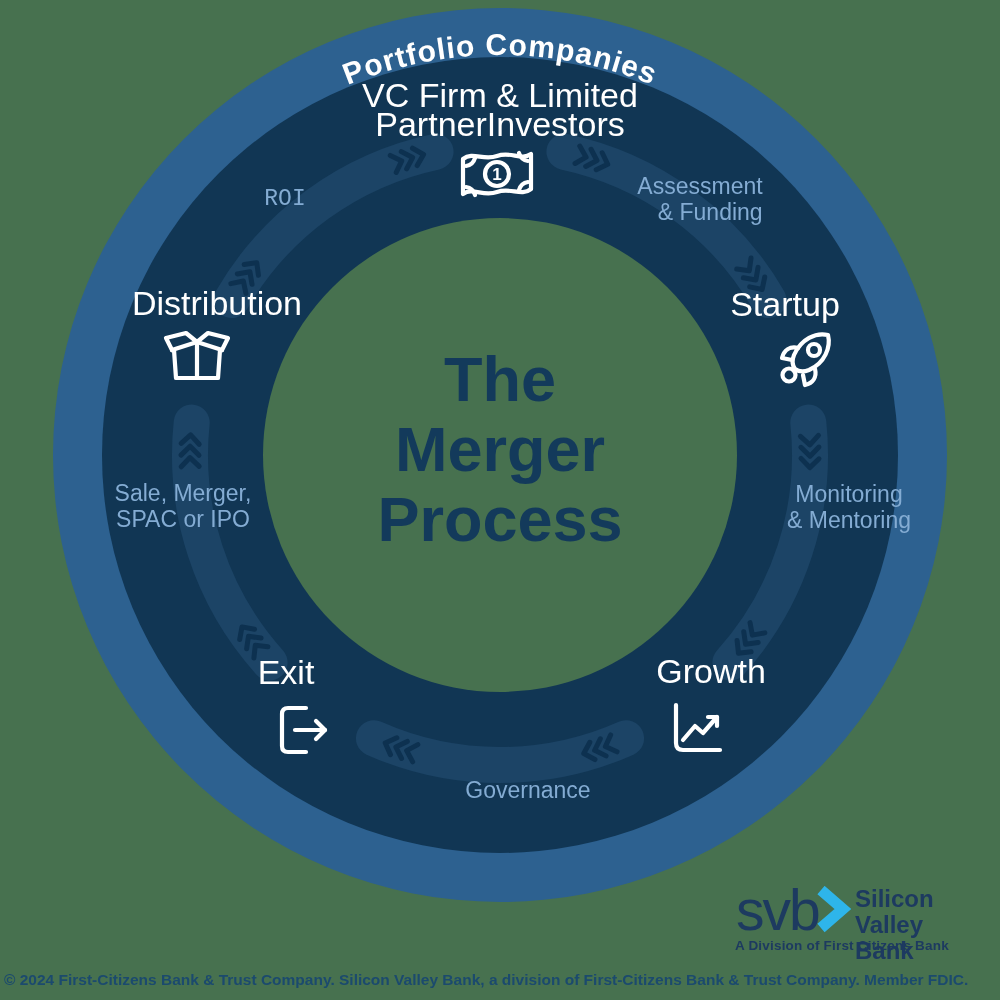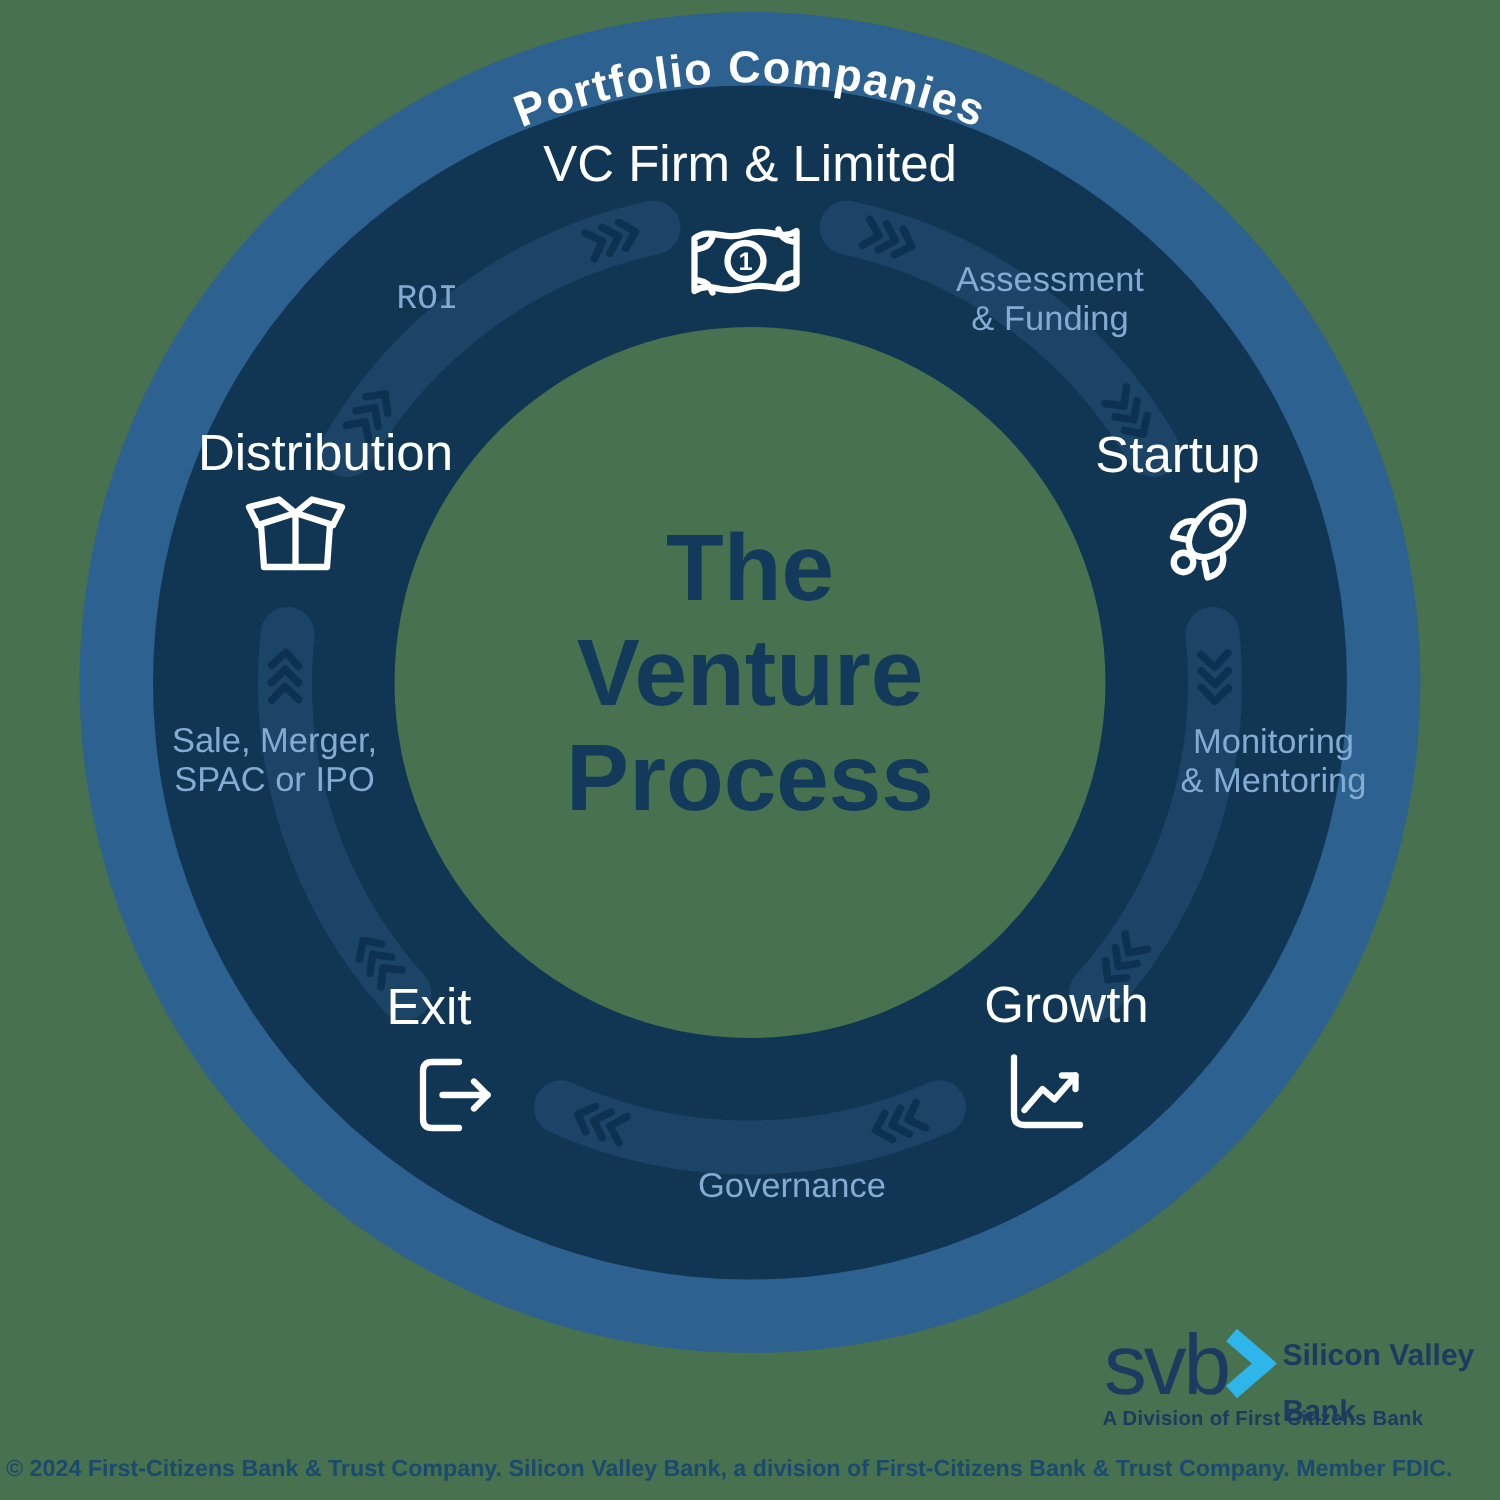--- a/index.html
+++ b/index.html
@@ -136,6 +136,7 @@
 
   <div id="vc-label" class="lbl node-label">
     <span class="line">VC Firm &amp; Limited</span>
+    <span class="line">PartnerInvestors</span>
   </div>
   <div id="startup-label" class="lbl node-label">Startup</div>
   <div id="growth-label" class="lbl node-label">Growth</div>

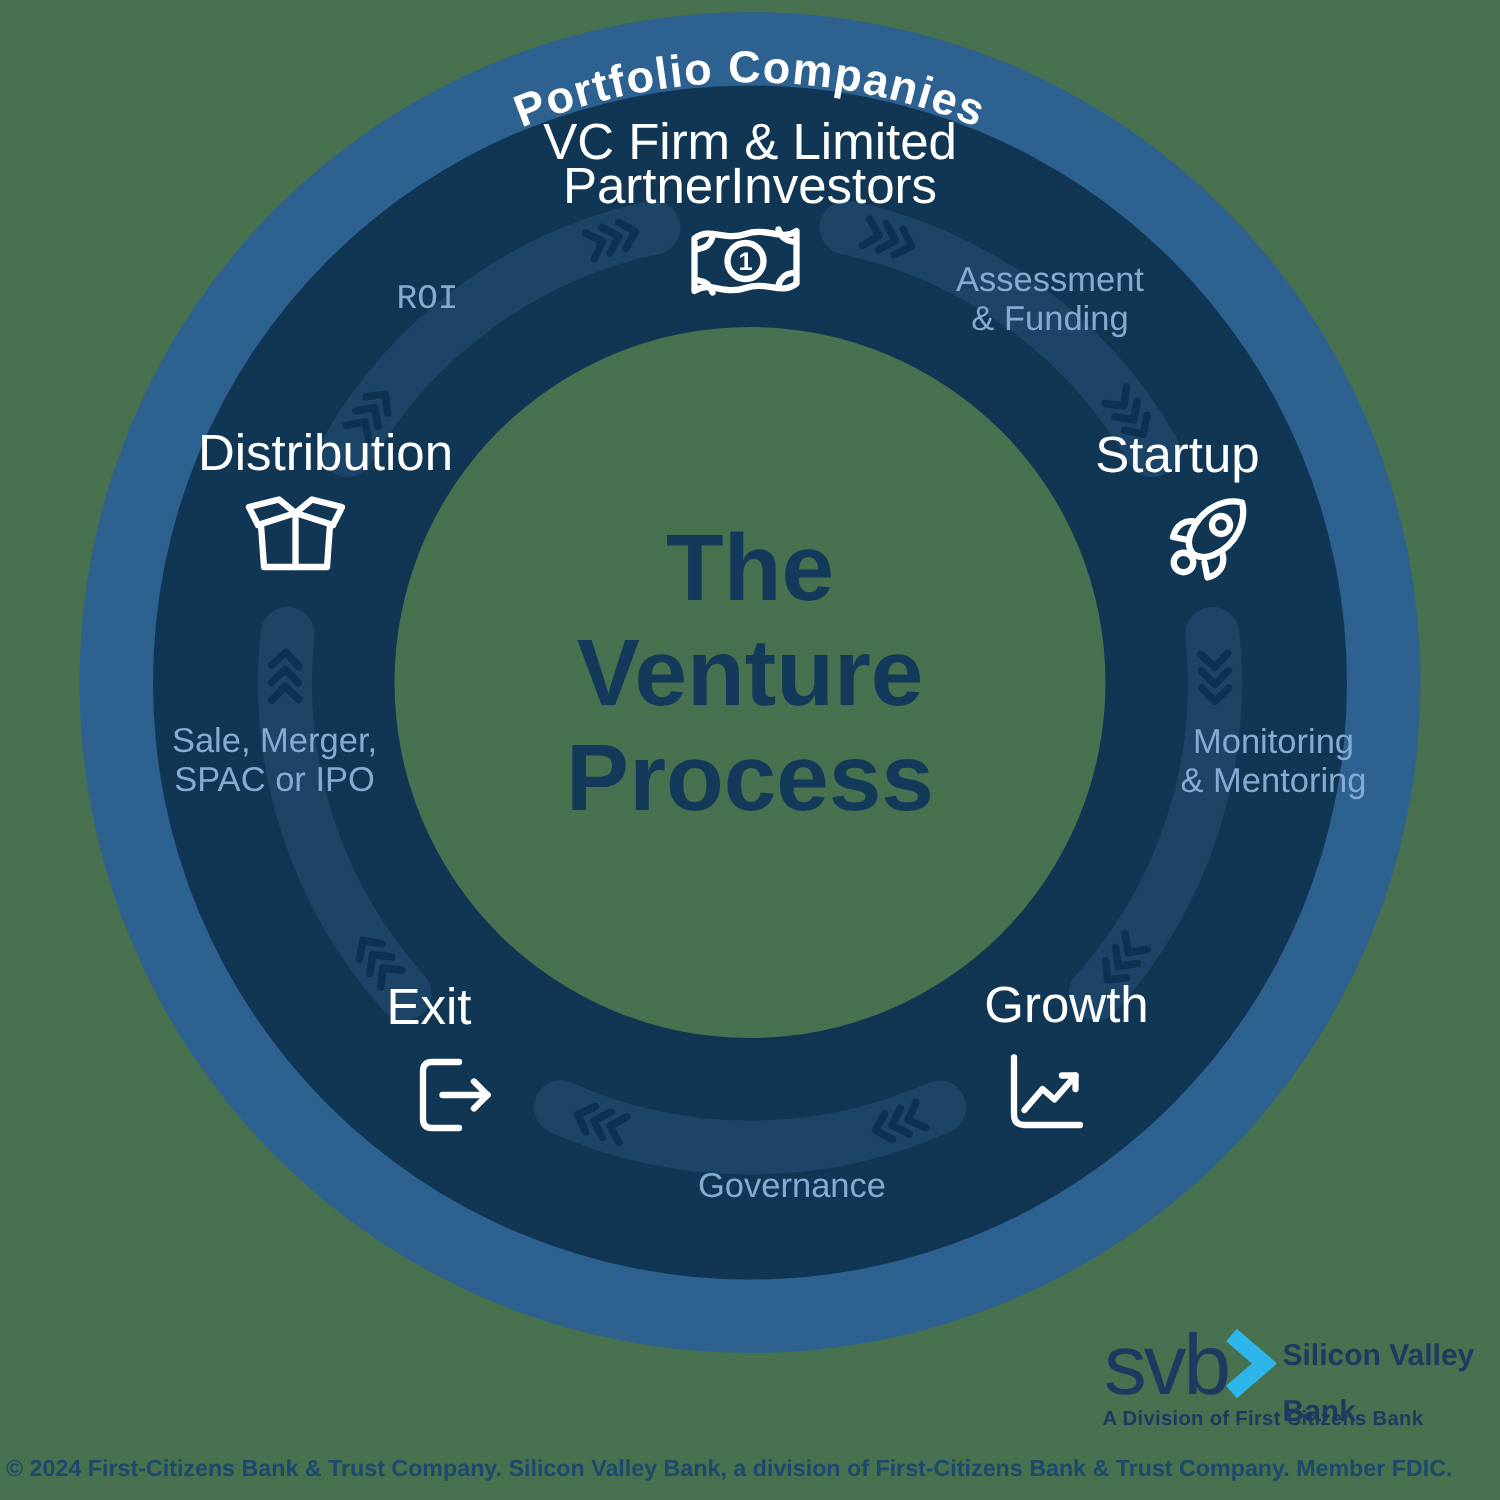--- a/index.html
+++ b/index.html
@@ -24,7 +24,7 @@
   #growth-label{left:711px;top:671px;}
   #exit-label{left:286px;top:672px;}
   #distribution-label{left:217px;top:303px;}
-  #assessment-label{left:700px;top:199px;}
+  #assessment-label{left:700px;top:199px;text-align:right;}
   #monitoring-label{left:817px;top:507px;margin-left:32px;}
   #governance-label{left:528px;top:790px;}
   #sale-label{left:183px;top:506px;}

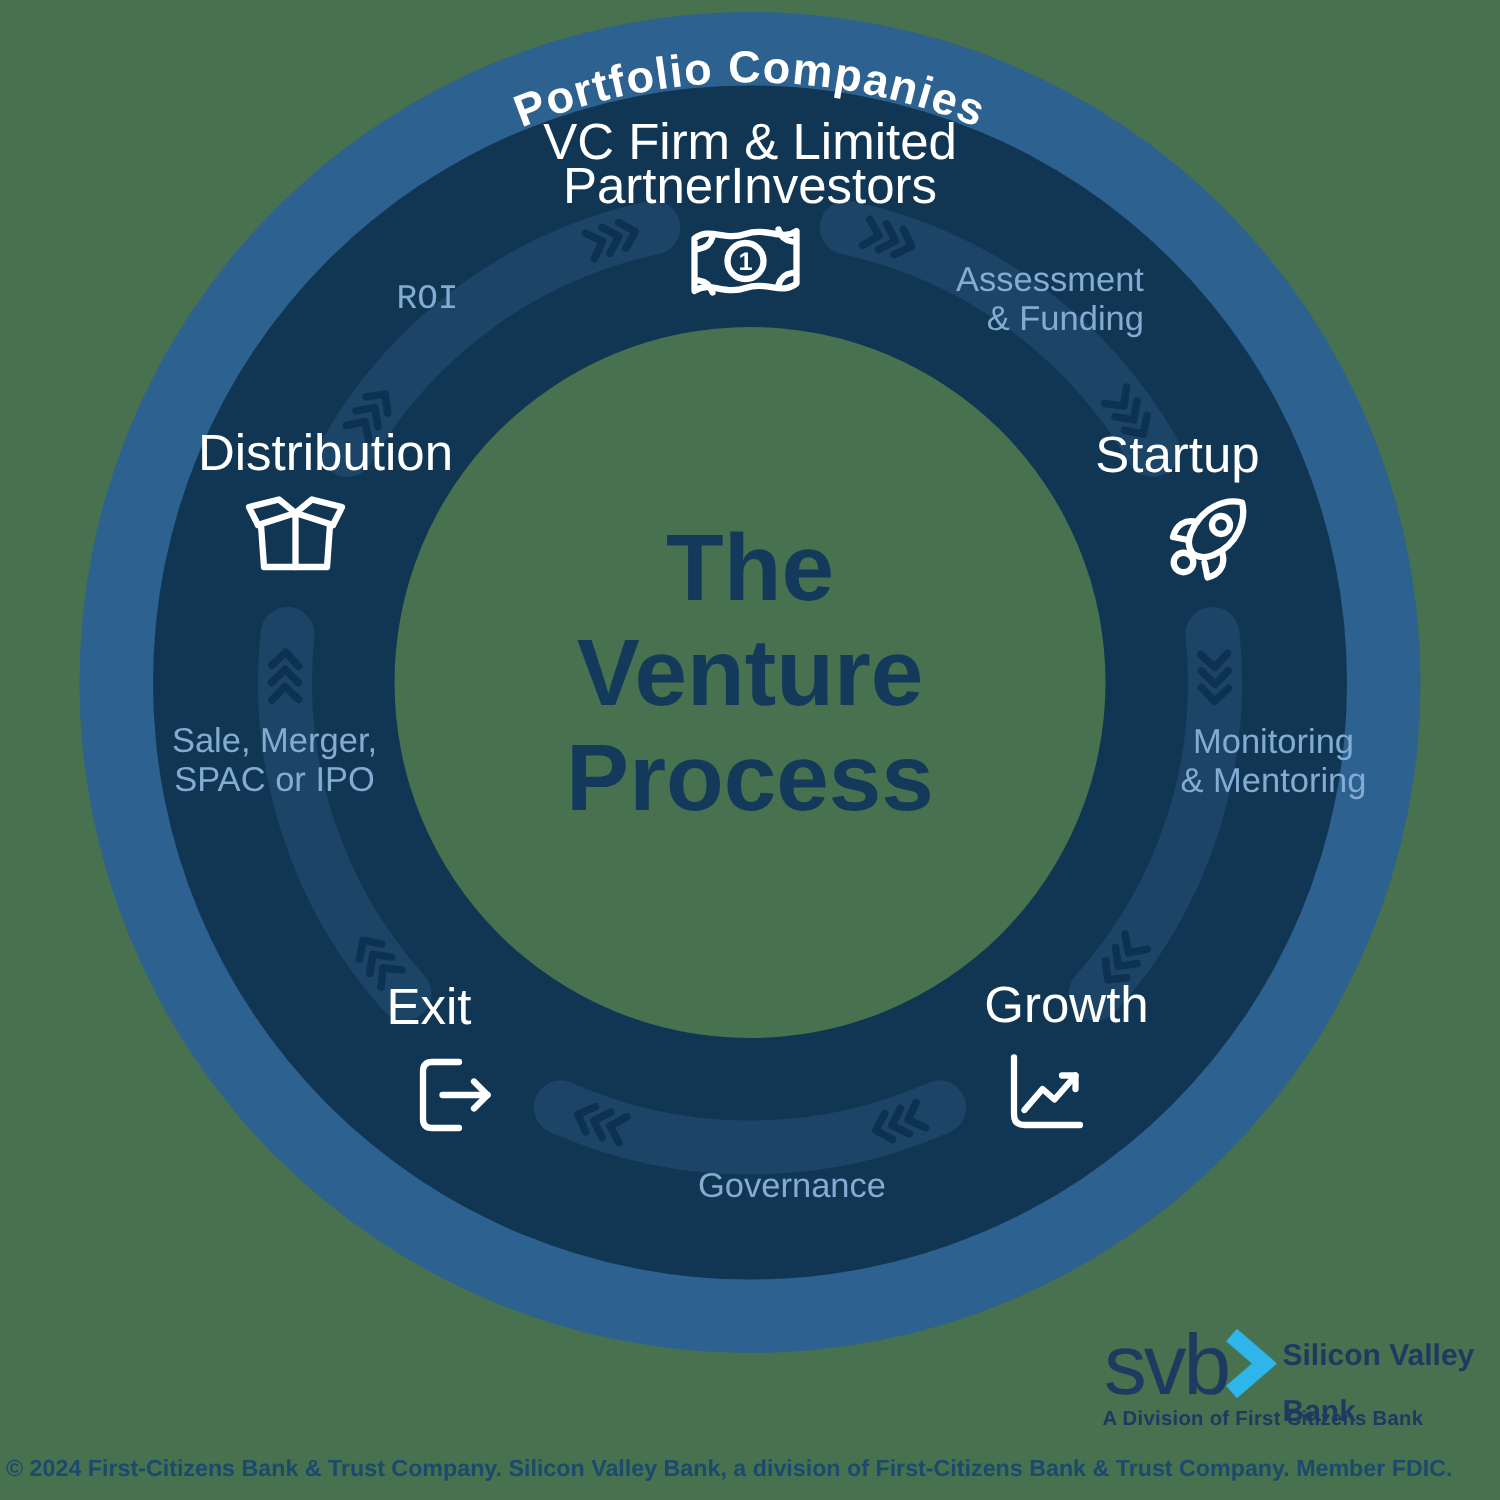--- a/index.html
+++ b/index.html
@@ -160,7 +160,7 @@
 
   <div class="lbl center-title">
     <span class="line">The</span>
-    <span class="line">Venture</span>
+    <span class="line">Merger</span>
     <span class="line">Process</span>
   </div>
 

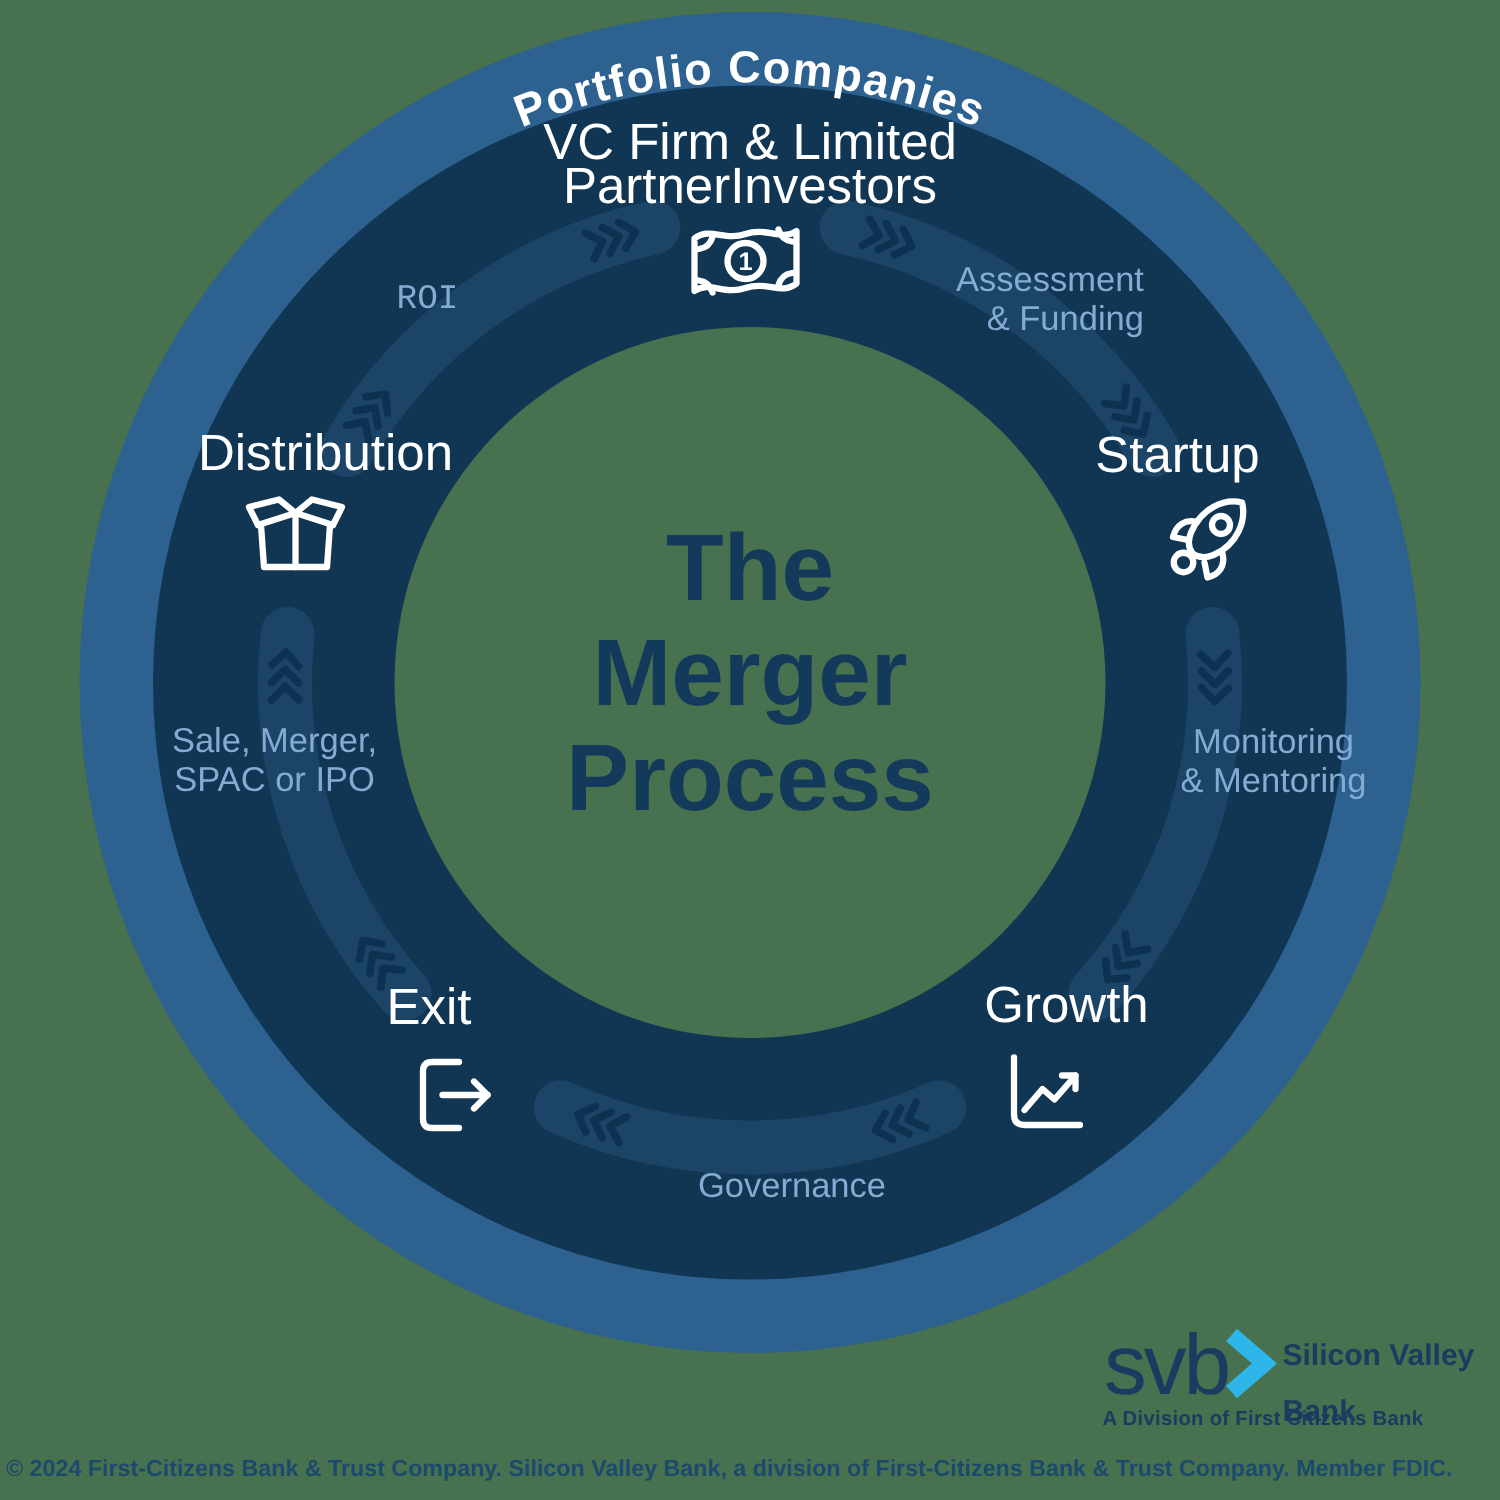--- a/index.html
+++ b/index.html
@@ -38,7 +38,7 @@
   .logo{position:absolute;color:var(--logo-navy,#1D3A60);}
   #logo-wordmark{left:736px;top:882px;font-size:57px;font-weight:normal;letter-spacing:-2px;line-height:57px;}
   #logo-chevron{left:817px;top:886px;}
-  #logo-name{left:855px;top:886px;font-size:20px;line-height:37px;font-weight:bold;}
+  #logo-name{left:855px;top:886px;font-size:24px;line-height:26px;font-weight:bold;}
   #logo-division{left:735px;top:938px;font-size:13.5px;font-weight:600;letter-spacing:.2px;}
   .footer{position:absolute;left:4px;top:971px;font-size:15.5px;font-weight:bold;color:var(--footer-text,#1B4A6E);white-space:nowrap;}
 </style>

